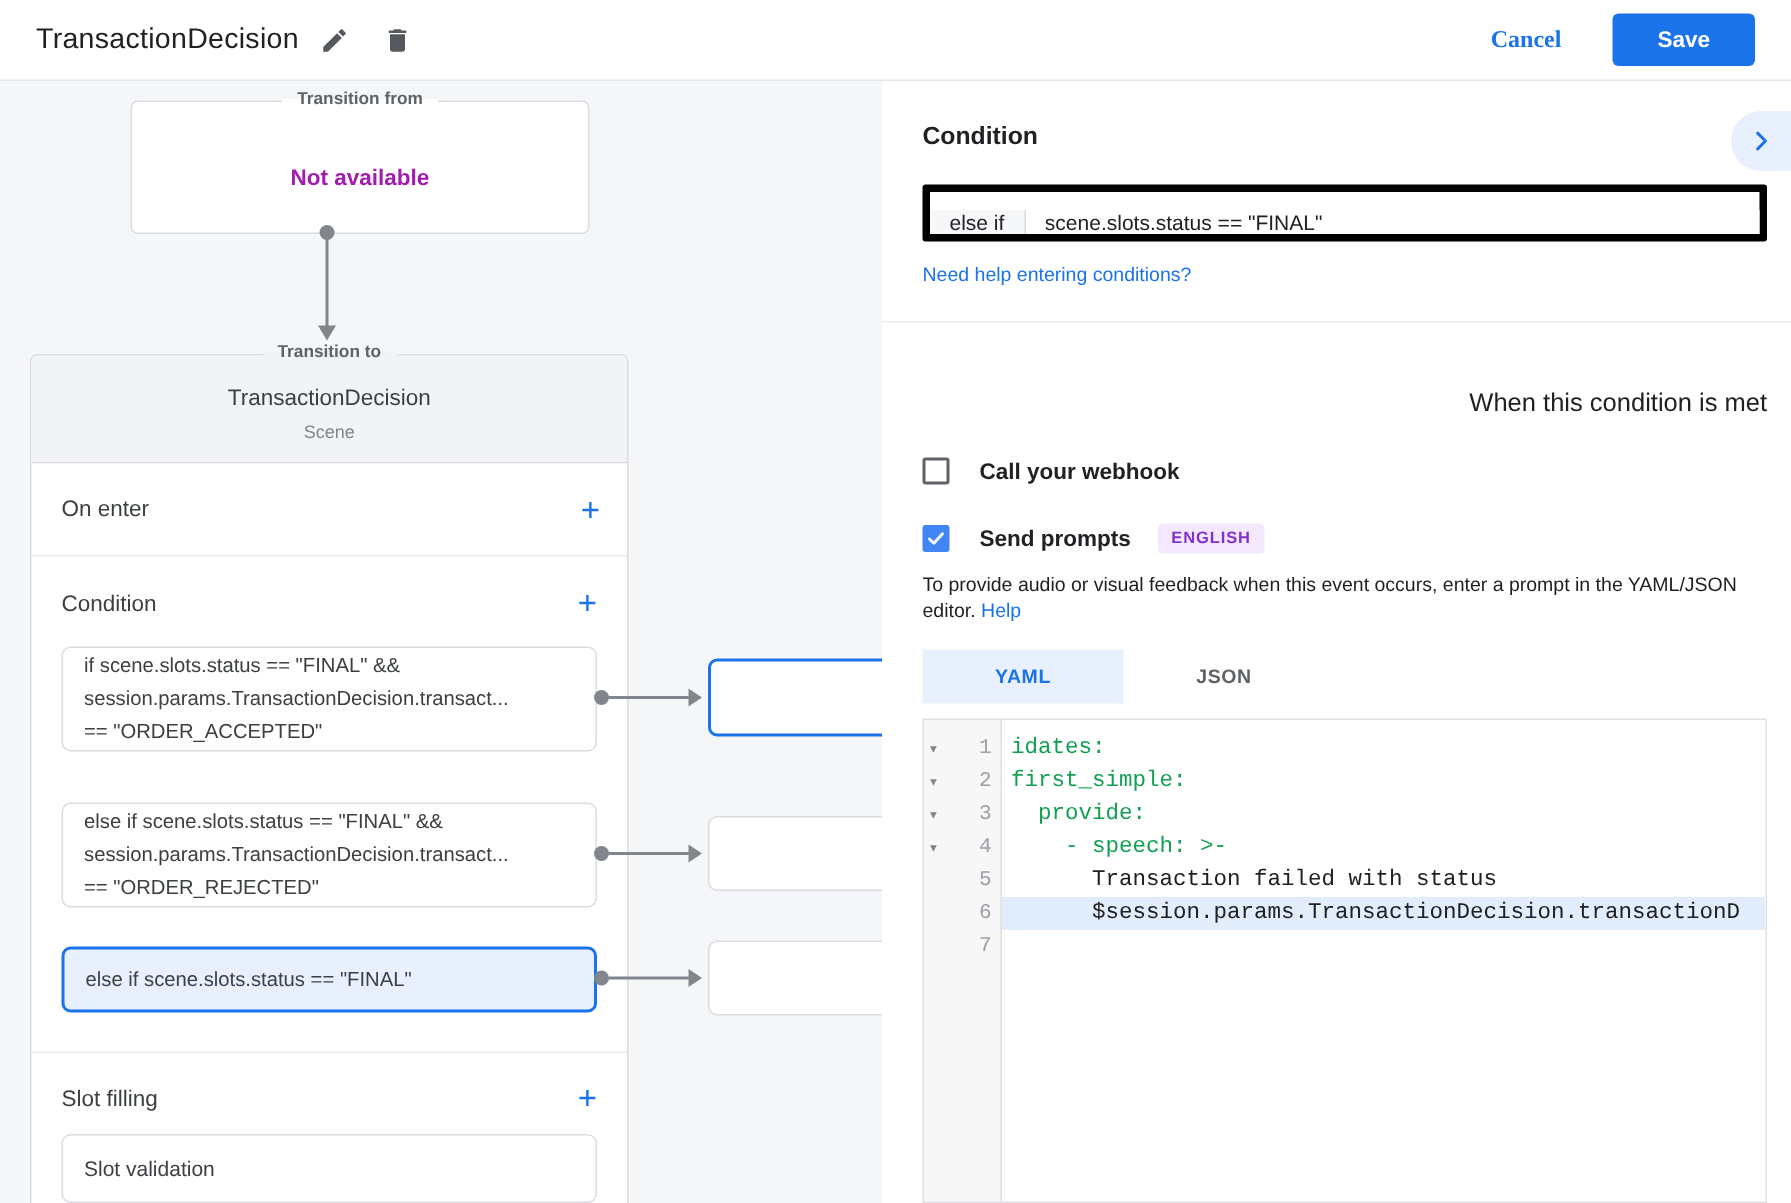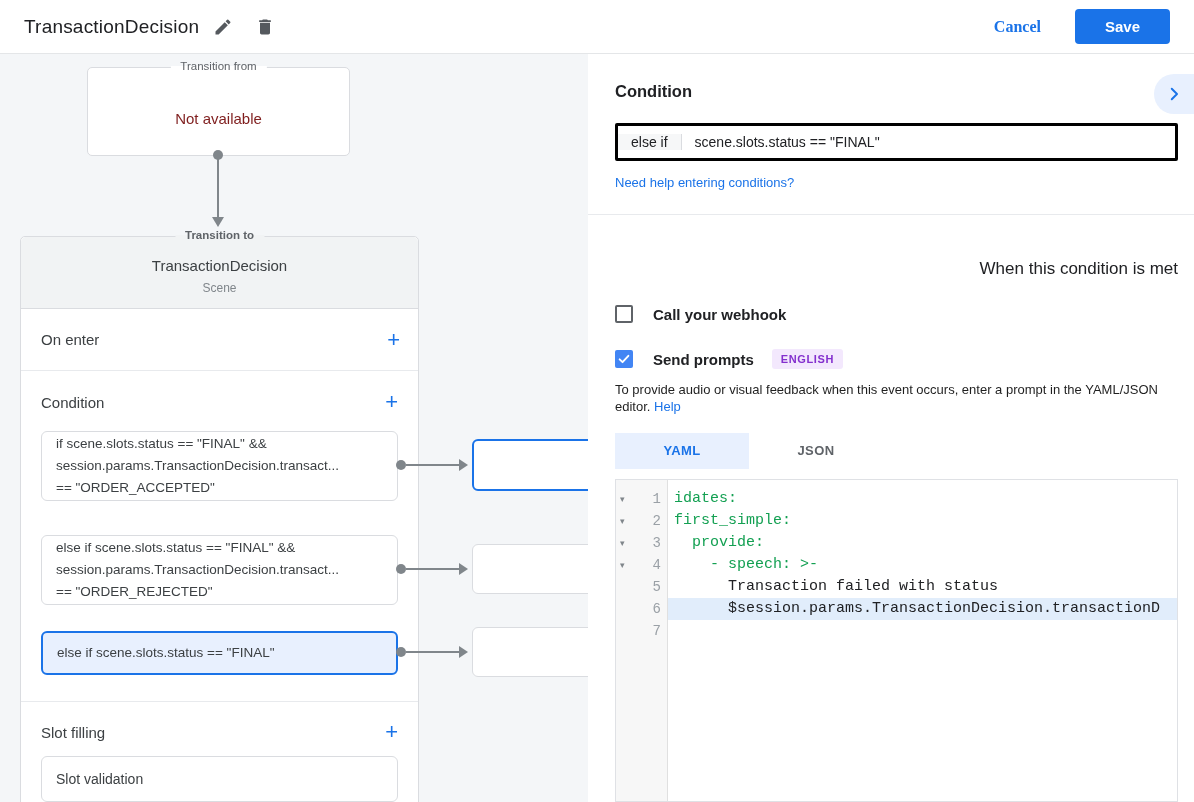--- a/index.html
+++ b/index.html
@@ -24,8 +24,8 @@
   .diagram { position:relative; width:588px; background:#f4f6f8; overflow:hidden; flex:none; }
 
   
-  .tfrom { position:absolute; left:87px; top:13px; width:263px; height:89px;
-           background:#fff; border:1px solid #dadce0; border-radius:5px; }
+  .tfrom { position:absolute; left:87px; top:13px; width:306px; height:89px;
+           background:#fff; border:1px solid #dadce0; border-radius:5px;font-weight:bold; }
   .legend { position:absolute; top:-8px; left:50%; transform:translateX(-50%);
             font-size:11.5px; color:#5f6368; padding:0 10px; white-space:nowrap; }
   .legend-on-white { background:linear-gradient(#f4f6f8 50%, #fff 50%); }

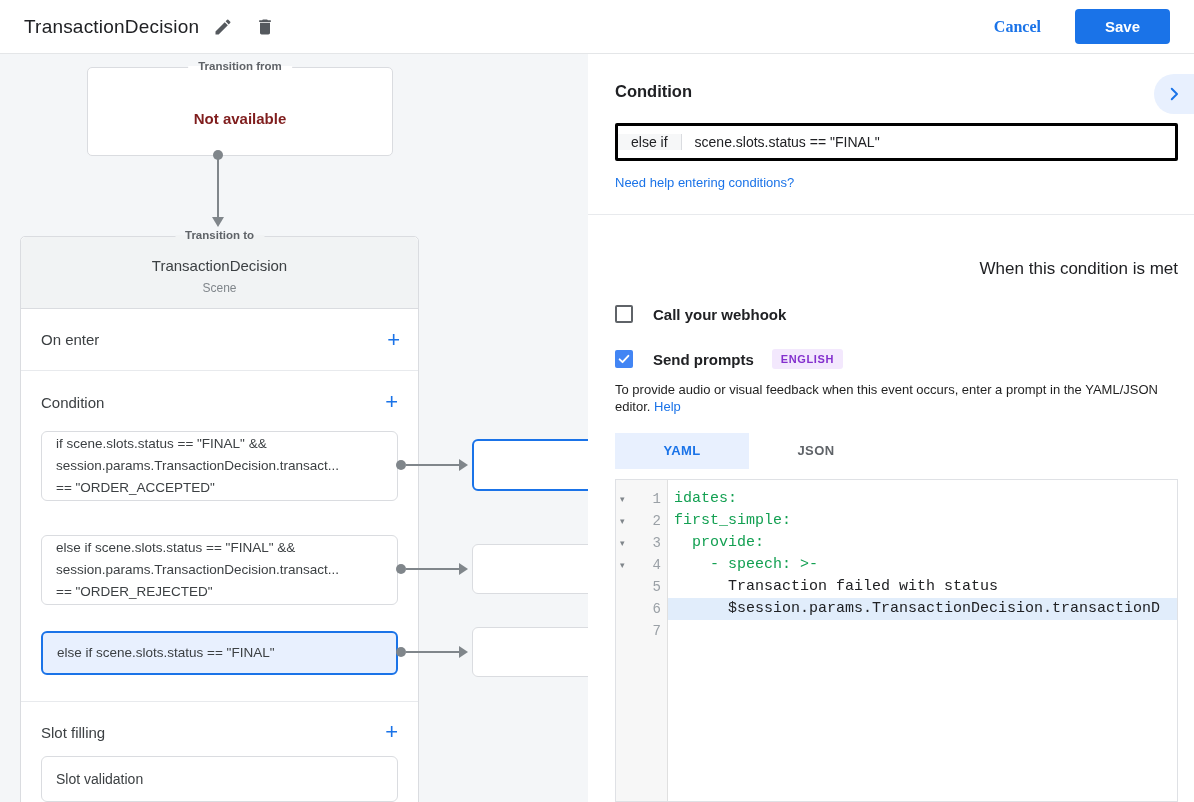--- a/index.html
+++ b/index.html
@@ -31,7 +31,7 @@
   .legend-on-white { background:linear-gradient(#f4f6f8 50%, #fff 50%); }
   .legend-on-gray  { background:linear-gradient(#f4f6f8 50%, #f1f3f4 50%);font-weight:bold; }
   .tfrom-value { position:absolute; top:42px; width:100%; text-align:center;
-                 font-size:15px; color:#7f1d1d; }
+                 font-size:15px; color:#a21caf; }
 
   
   .scene-card { position:absolute; left:20px; top:182px; width:399px; height:590px;

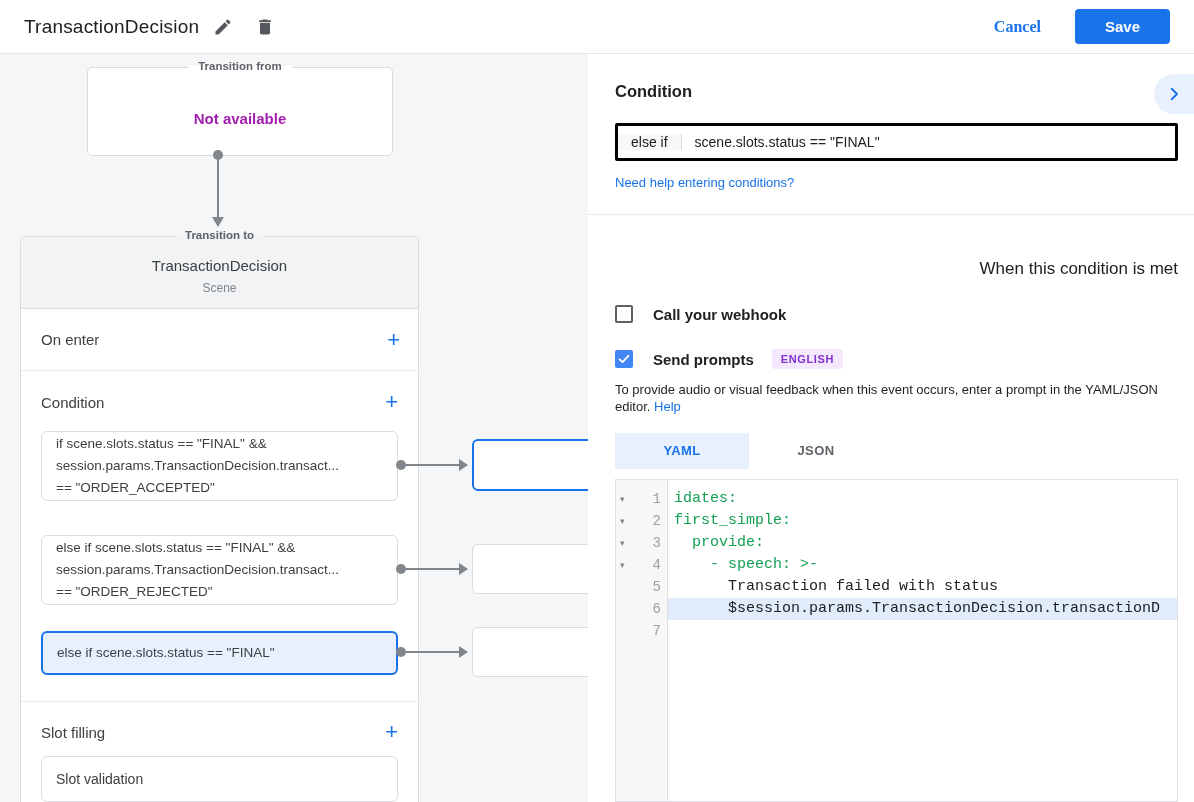--- a/index.html
+++ b/index.html
@@ -74,8 +74,8 @@
   .collapse-btn { position:absolute; top:20px; right:0; width:40px; height:40px;
                   background:#e8f0fe; border:none; border-radius:20px 0 0 20px;
                   cursor:pointer; display:flex; align-items:center; justify-content:center; }
-  .cond-input-row { margin-top:22px; height:38px; border:3px solid #000000; border-radius:2px;
-                    display:flex; align-items:center; }
+  .cond-input-row { margin-top:22px; height:38px; border:5px solid #000000; border-radius:2px;
+                    display:flex; align-items:flex-end; }
   .cond-prefix { background:#f6f7f8; border-right:1px solid #dadce0; padding:0 13px;
                  display:flex; align-items:center; font-size:14px; color:#202124; }
   .cond-input { flex:1; border:none; outline:none; font-size:14px; color:#202124;

